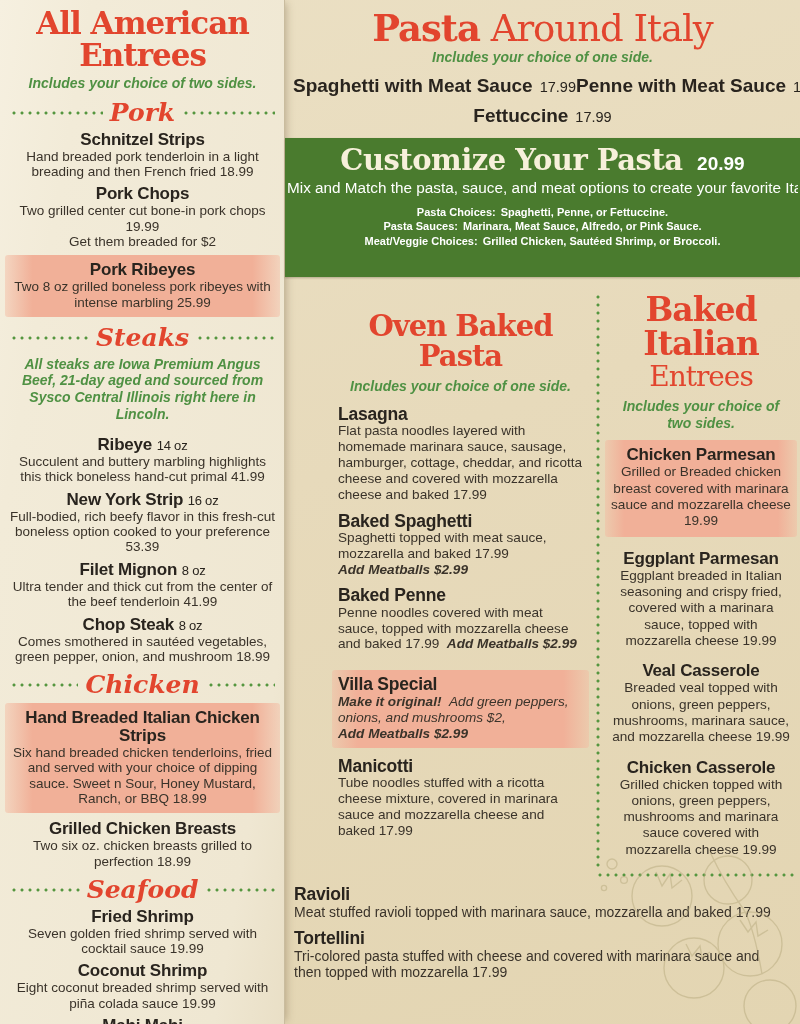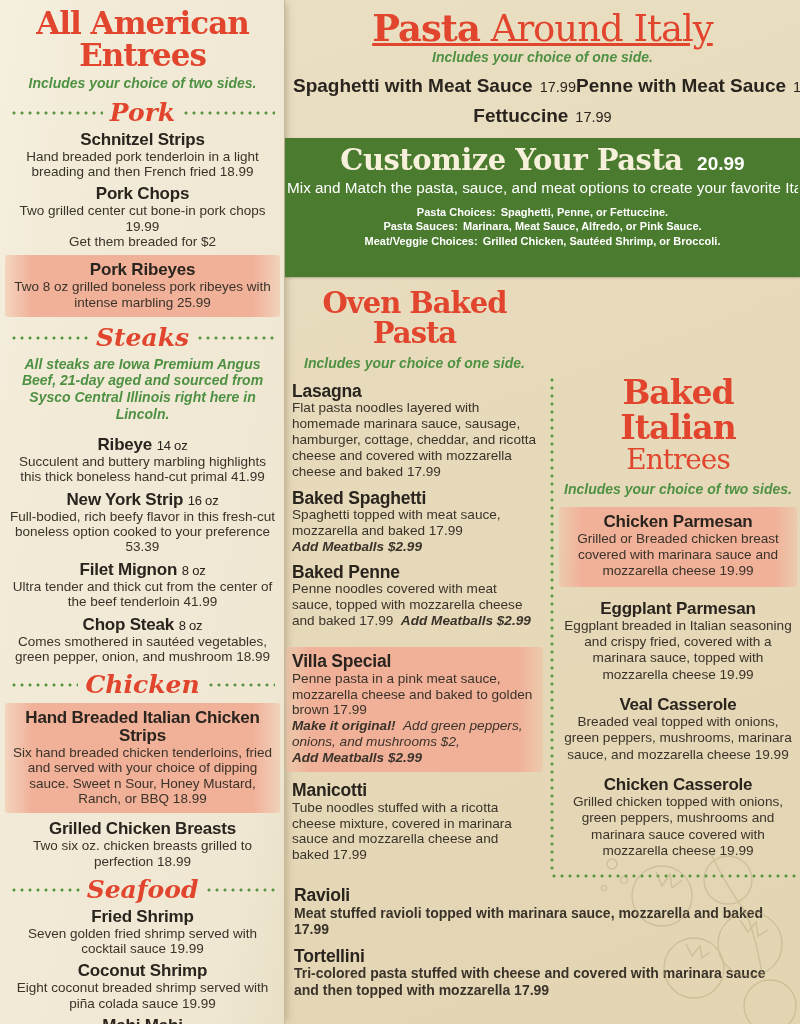--- a/index.html
+++ b/index.html
@@ -34,7 +34,7 @@
   .right-area { position:absolute; left:285px; top:0; width:515px; height:1024px; }
   .pasta-top { text-align:center; padding-top:9px; }
   .pt-title { font-family:"DejaVu Serif", serif; color:#e2452e; font-size:37px;
-    line-height:1.05; letter-spacing:-1px;text-decoration:underline; }
+    line-height:1.05; letter-spacing:-1px; }
   .pt-title .b { font-weight:bold; }
   .pt-row { display:flex; justify-content:space-between; padding:9px 0 0 8px; }
   .pt-item { font-weight:bold; font-size:19px; color:#29241e; white-space:nowrap; }

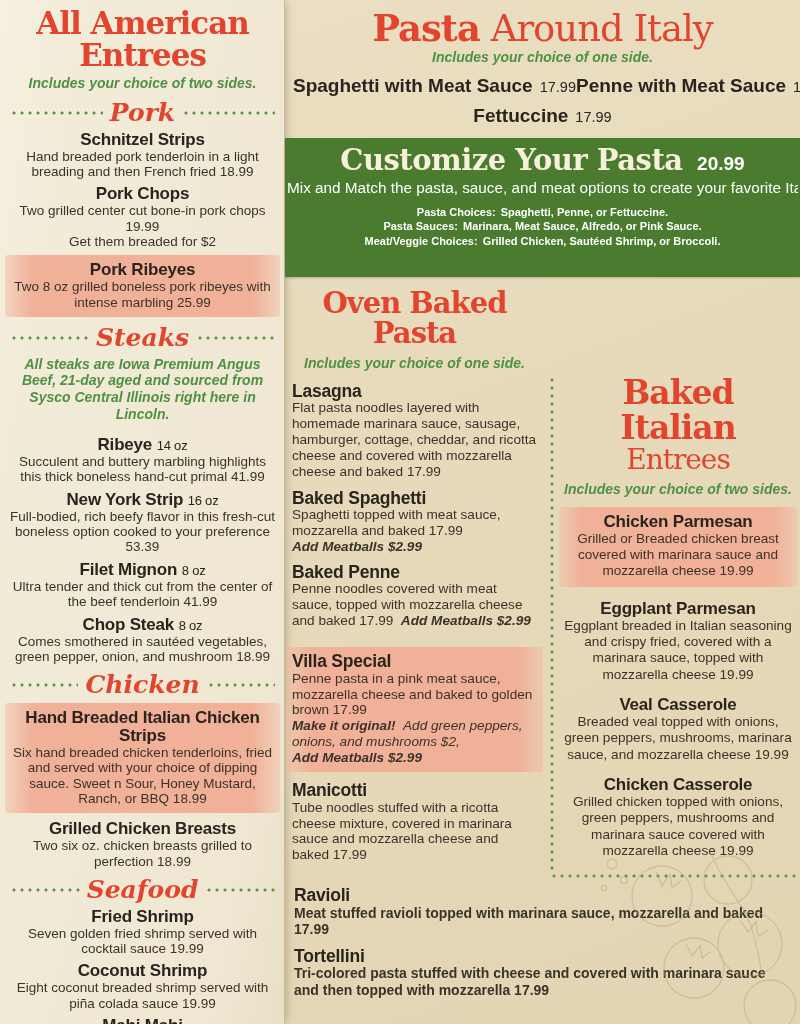--- a/index.html
+++ b/index.html
@@ -52,7 +52,7 @@
   .choice { font-size:11px; font-weight:bold; line-height:1.35; }
   .choice .lbl { margin-right:5px; }
 
-  .cols { display:flex; align-items:flex-end; margin-top:12px; }
+  .cols { display:flex; align-items:center; margin-top:12px;padding-left:46px; }
   .col-mid { width:262px; padding:0 10px 0 7px; text-align:left; }
   .mid-title { font-family:"DejaVu Serif", serif; font-weight:bold; color:#e2452e;
     font-size:29px; line-height:1.03; letter-spacing:-1px; text-align:center; }

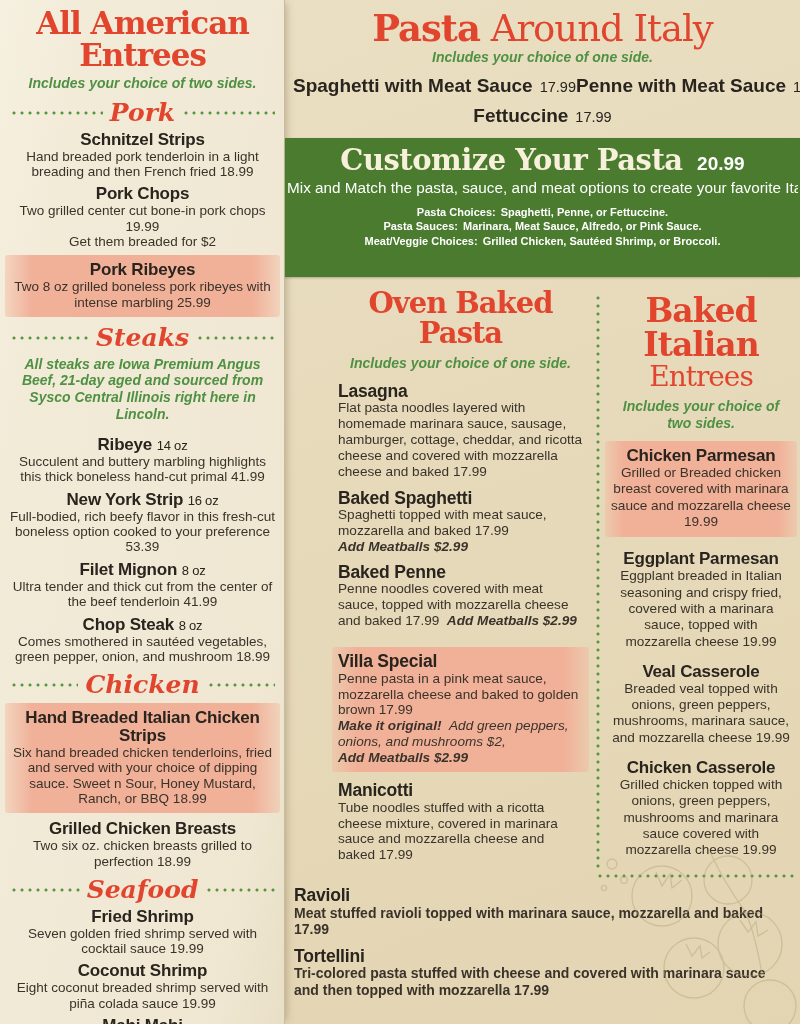--- a/index.html
+++ b/index.html
@@ -223,7 +223,6 @@
         </div>
         <div class="item-l hl hl-l">
           <div class="item-name">Villa Special</div>
-          <div class="item-desc">Penne pasta in a pink meat sauce, mozzarella cheese and baked to golden brown  17.99</div>
           <div class="item-desc"><span class="addon">Make it original!</span>&nbsp; <span class="make-text">Add green peppers, onions, and mushrooms $2,</span></div>
           <div class="addon">Add Meatballs $2.99</div>
         </div>

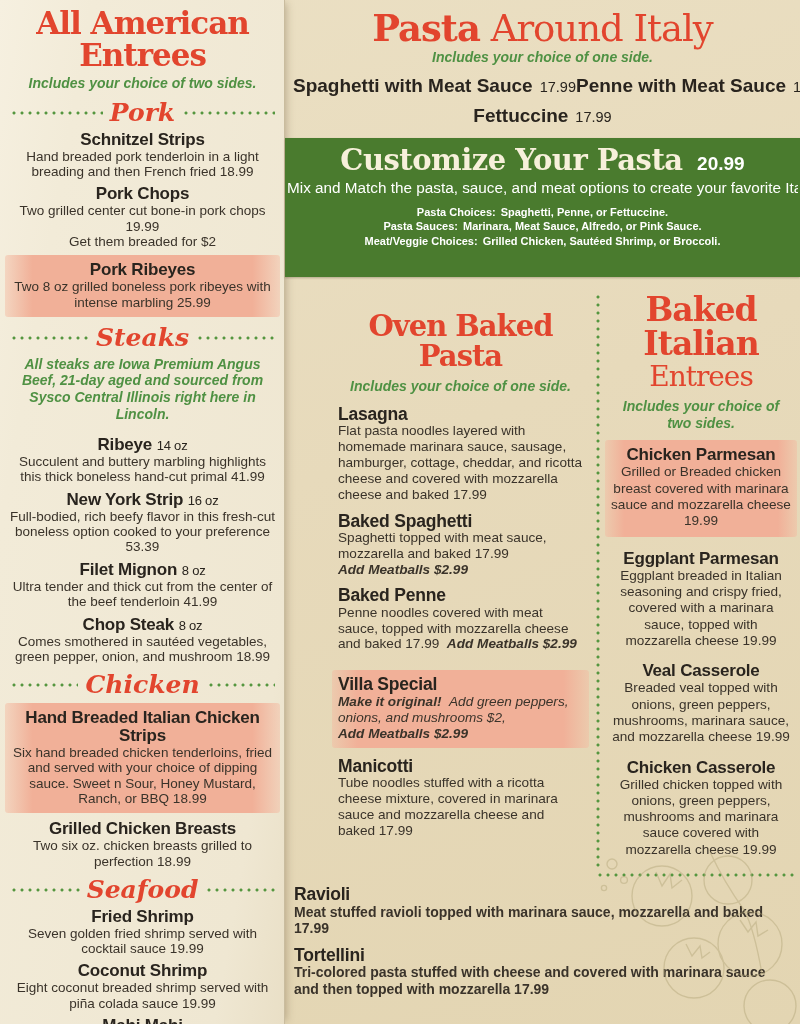--- a/index.html
+++ b/index.html
@@ -80,7 +80,7 @@
 
   .wide { padding:14px 6px 0 9px; text-align:left; }
   .wide .item-name { text-align:left; font-size:17.5px; }
-  .wide .item-desc { text-align:left; font-size:14px; line-height:1.18; max-width:492px;font-weight:bold; }
+  .wide .item-desc { text-align:left; font-size:14px; line-height:1.18; max-width:492px; }
   .wide .item { margin-bottom:9px; }
 
   .watermark { position:absolute; right:0; bottom:0; opacity:.45; pointer-events:none; }

